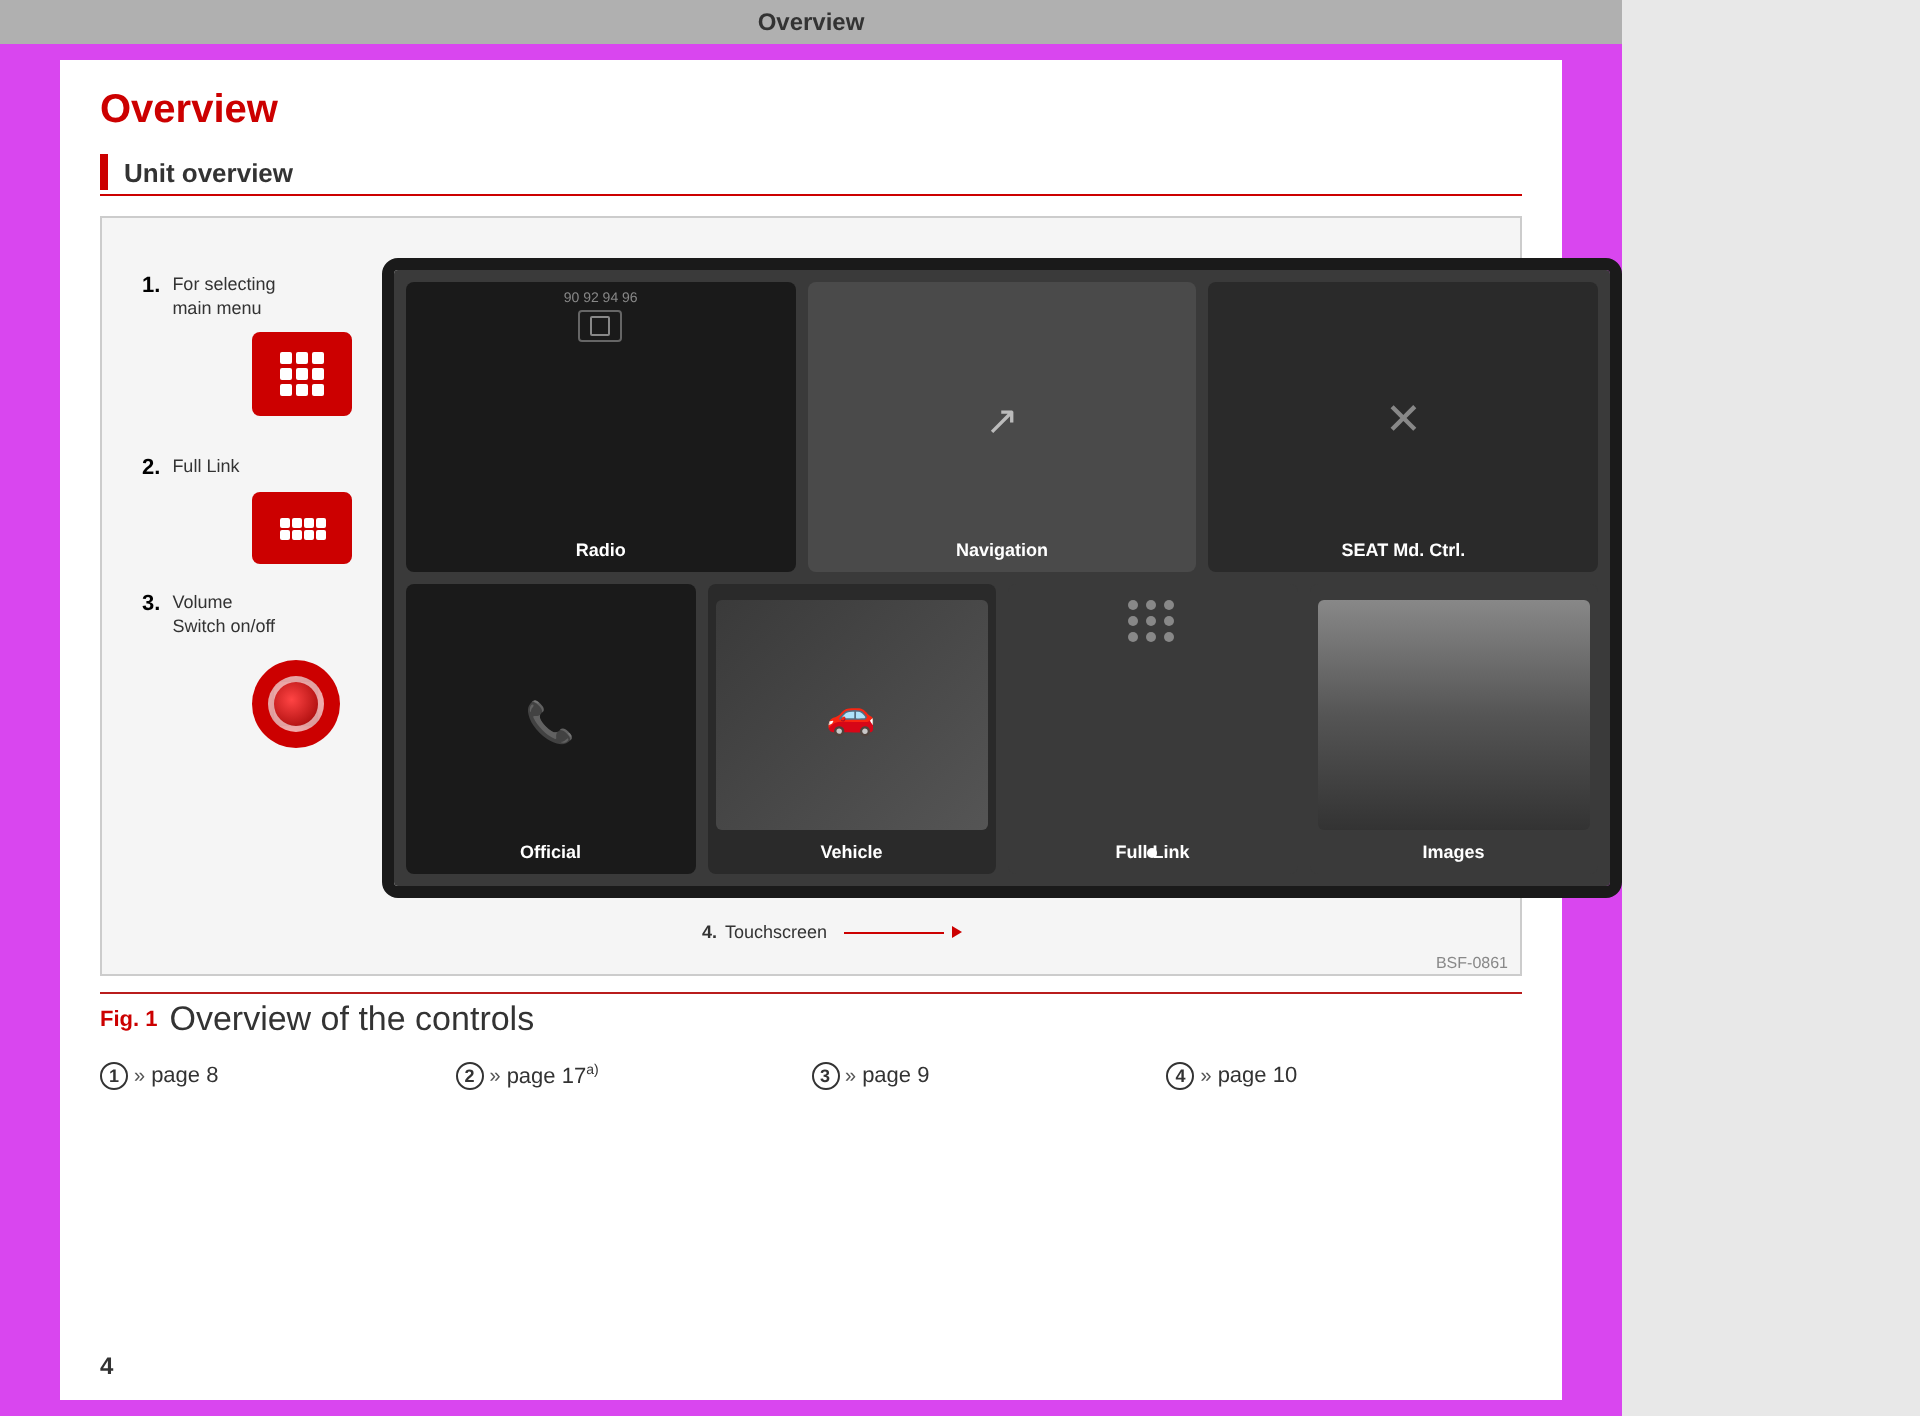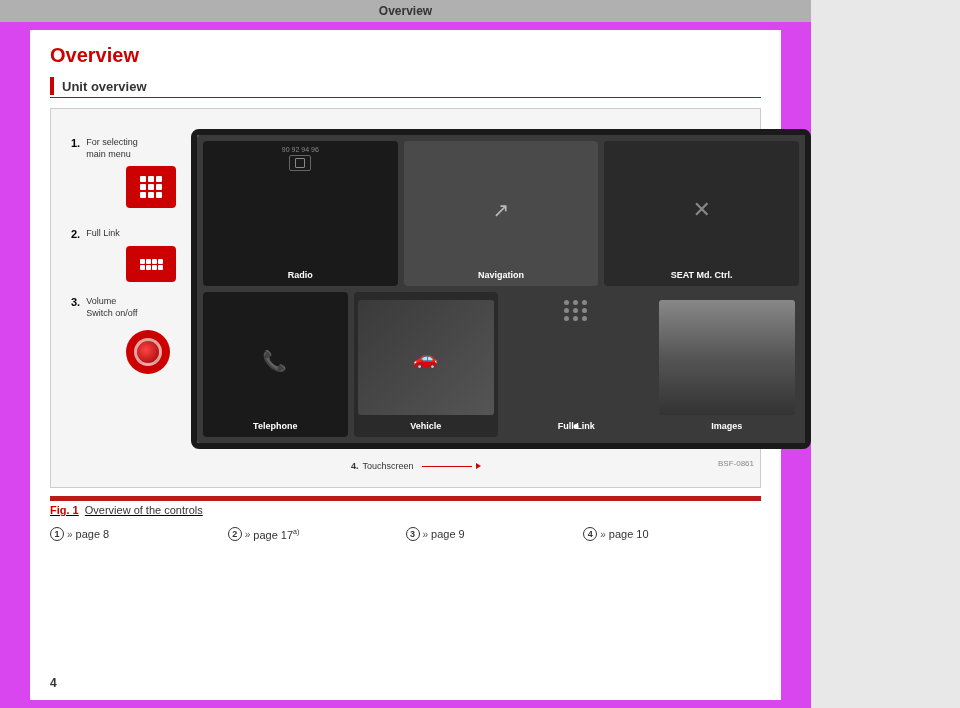--- a/index.html
+++ b/index.html
@@ -448,7 +448,7 @@
               <div style="position:absolute;top:50%;left:50%;transform:translate(-50%,-65%);font-size:20px;color:#555;">
                 📞
               </div>
-              <span class="tile-label">Telephone</span>
+              <span class="tile-label">Official</span>
             </div>
 
             <div class="menu-tile tile-vehicle">

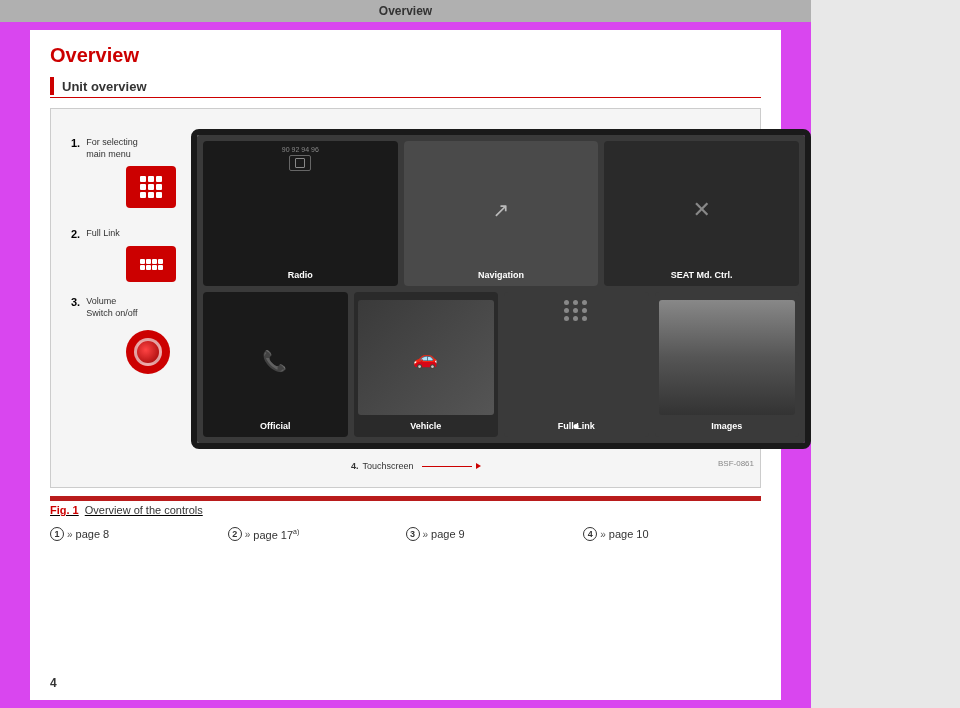--- a/index.html
+++ b/index.html
@@ -246,7 +246,7 @@
     }
     .bsf-label {
       position: absolute;
-      bottom: 19px;
+      bottom: 1px;
       right: 6px;
       font-size: 8px;
       color: #888;

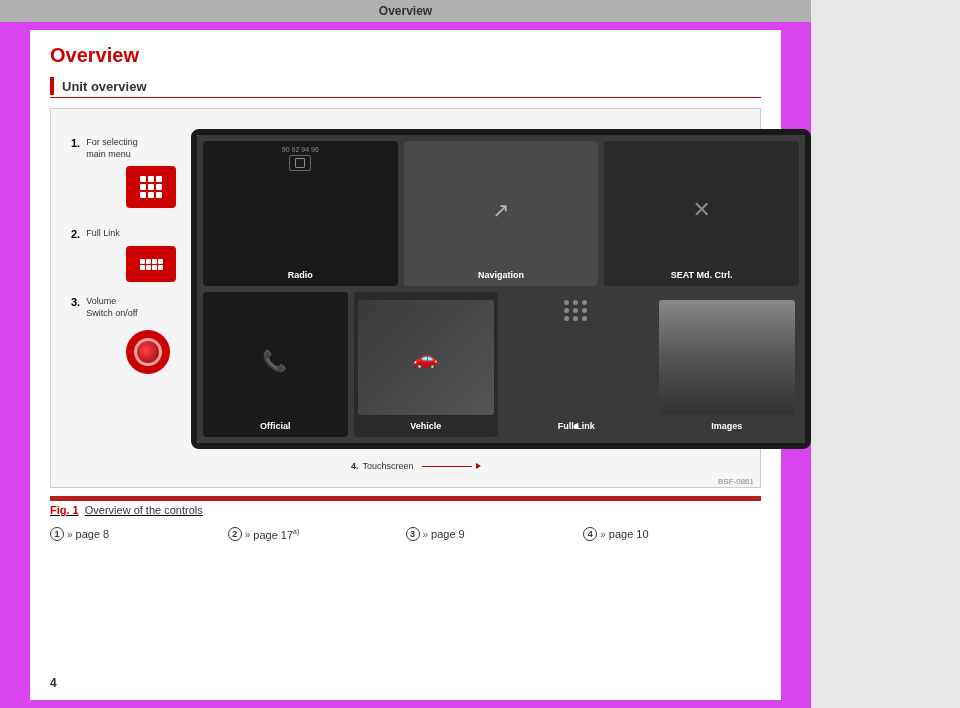--- a/index.html
+++ b/index.html
@@ -256,8 +256,7 @@
       align-items: center;
       gap: 6px;
       padding: 3px 0;
-      border-top: 5px solid #b91c1c;
-      text-decoration: underline;
+      border-top: 1px solid #b91c1c;
     }
     .fig-tag {
       font-size: 11px;

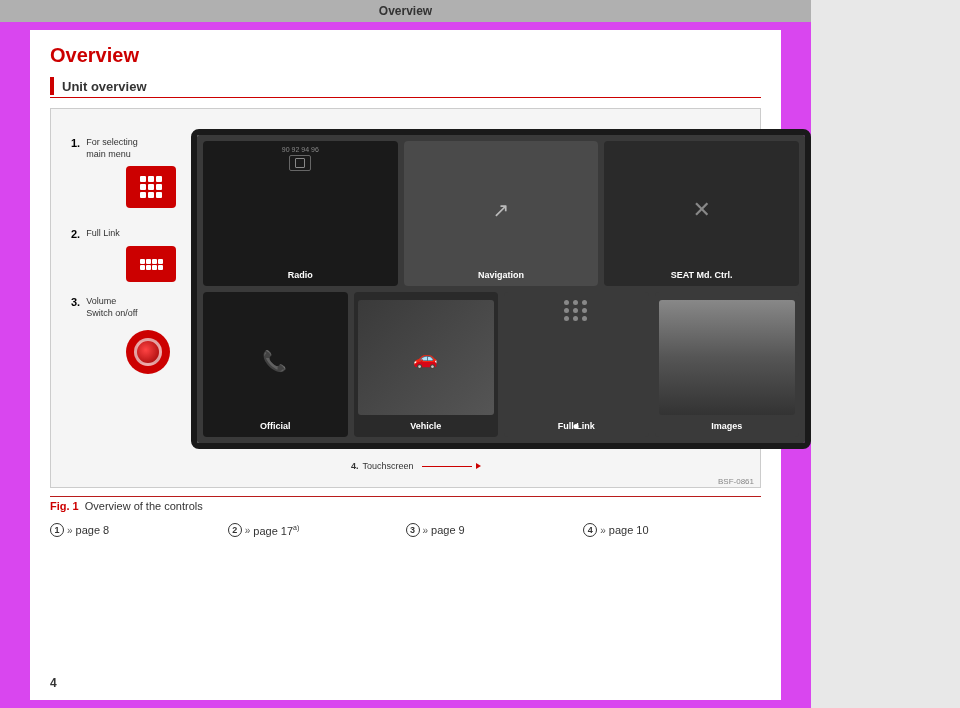--- a/index.html
+++ b/index.html
@@ -264,7 +264,7 @@
       color: #cc0000;
     }
     .fig-caption {
-      font-size: 11px;
+      font-size: 17px;
       color: #333;
       text-align: center;
     }

